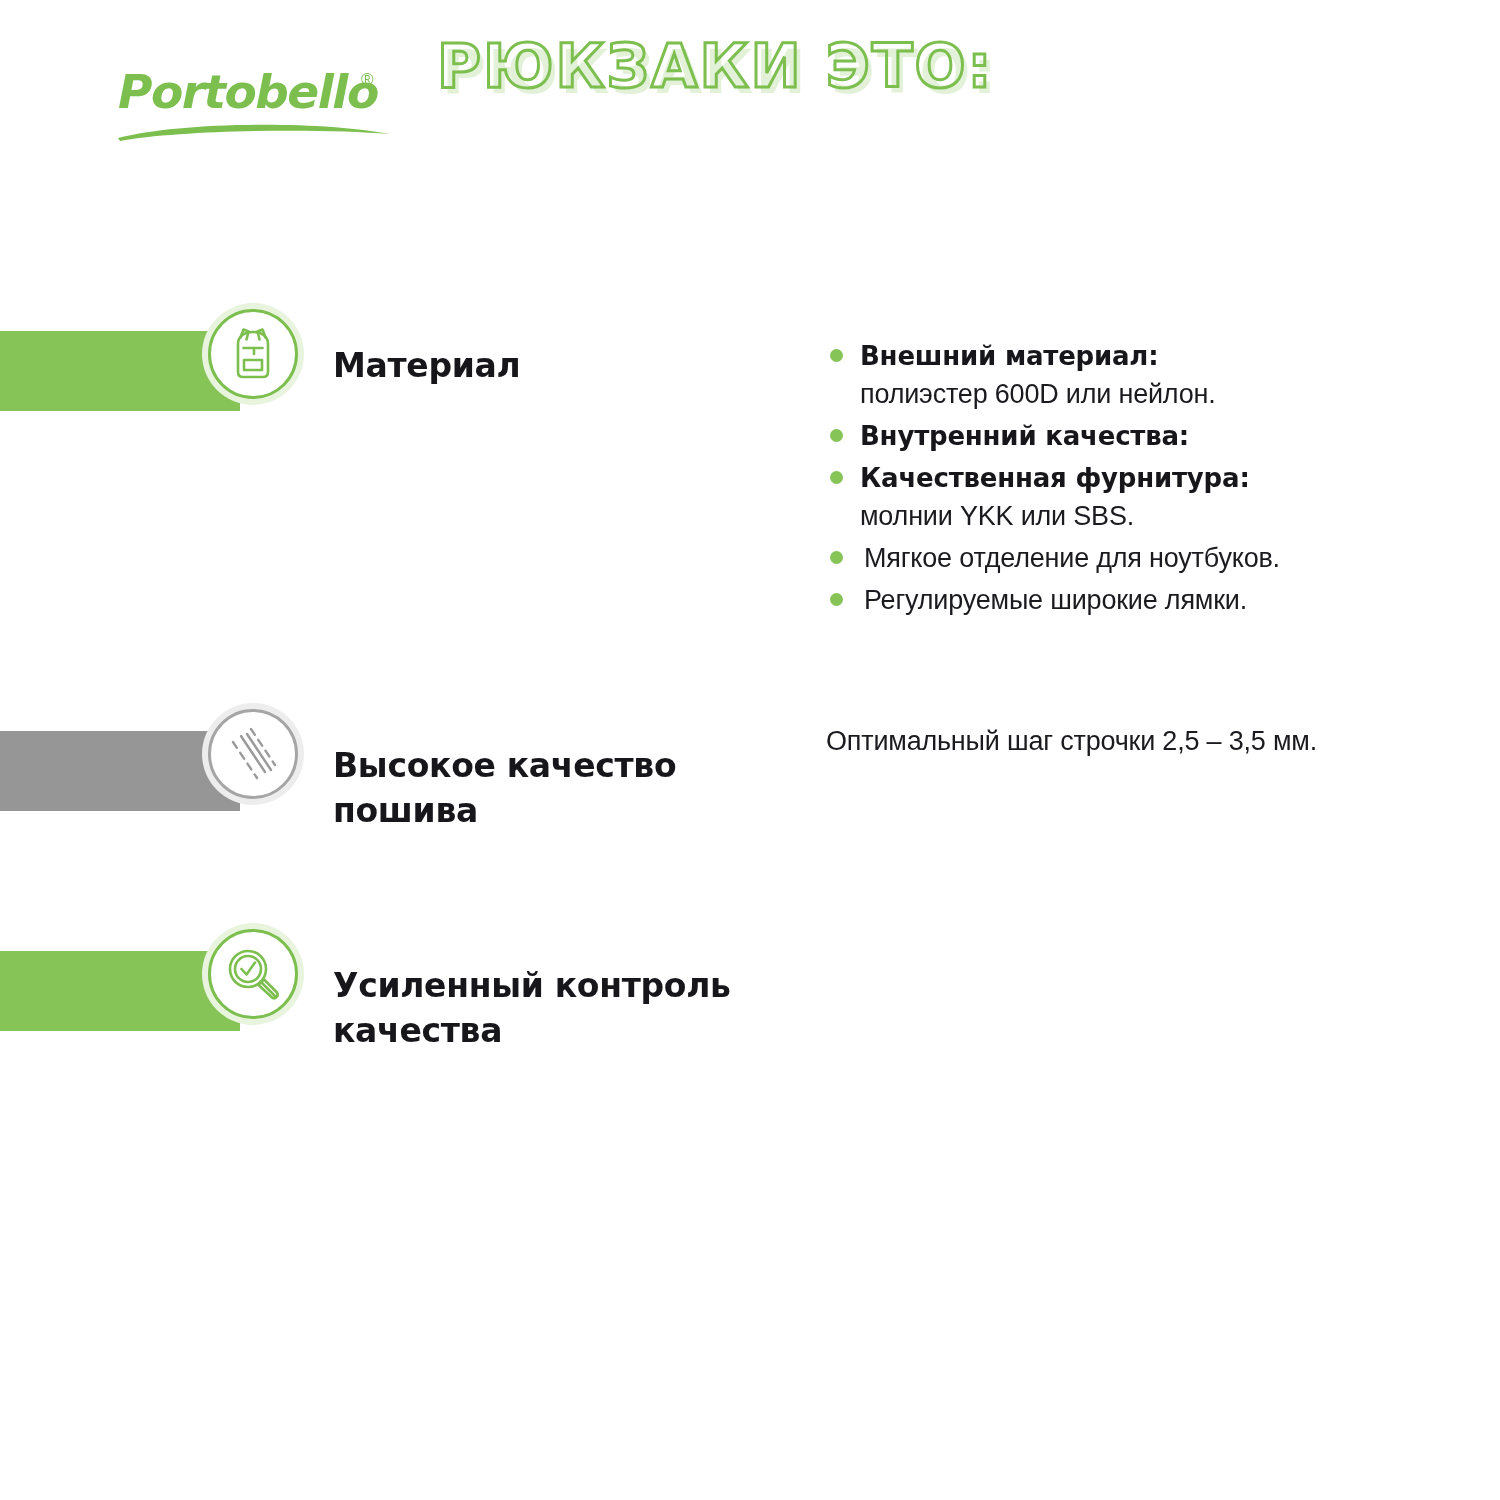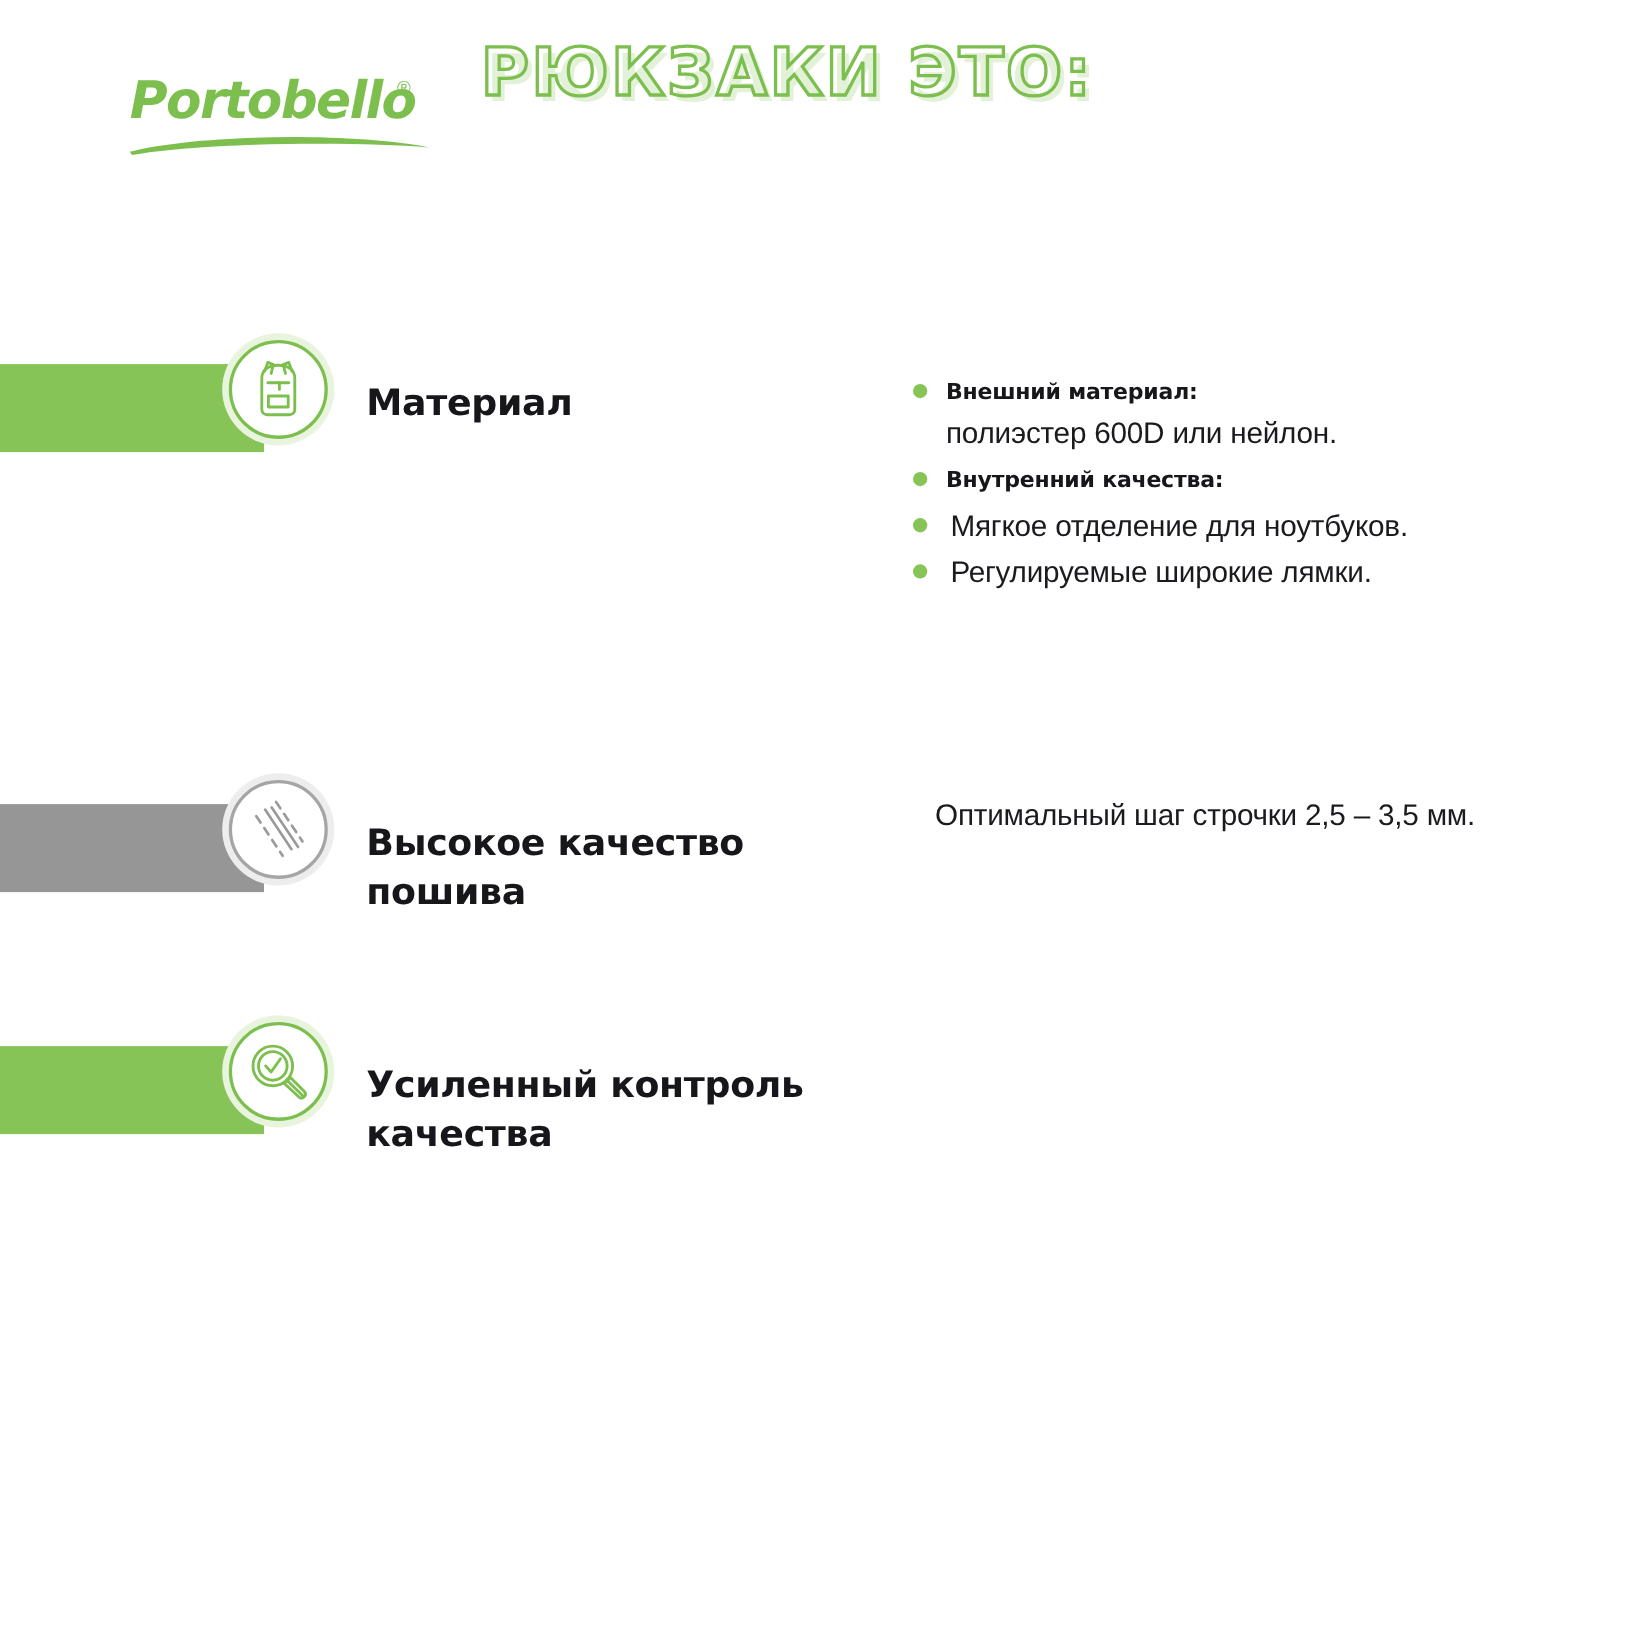--- a/index.html
+++ b/index.html
@@ -162,7 +162,7 @@
   .bullet .b-head {
     font-family: "DejaVu Sans", sans-serif;
     font-weight: bold;
-    font-size: 20px;
+    font-size: 26px;
     line-height: 38px;
     color: #17171B;
     letter-spacing: -0.2px;

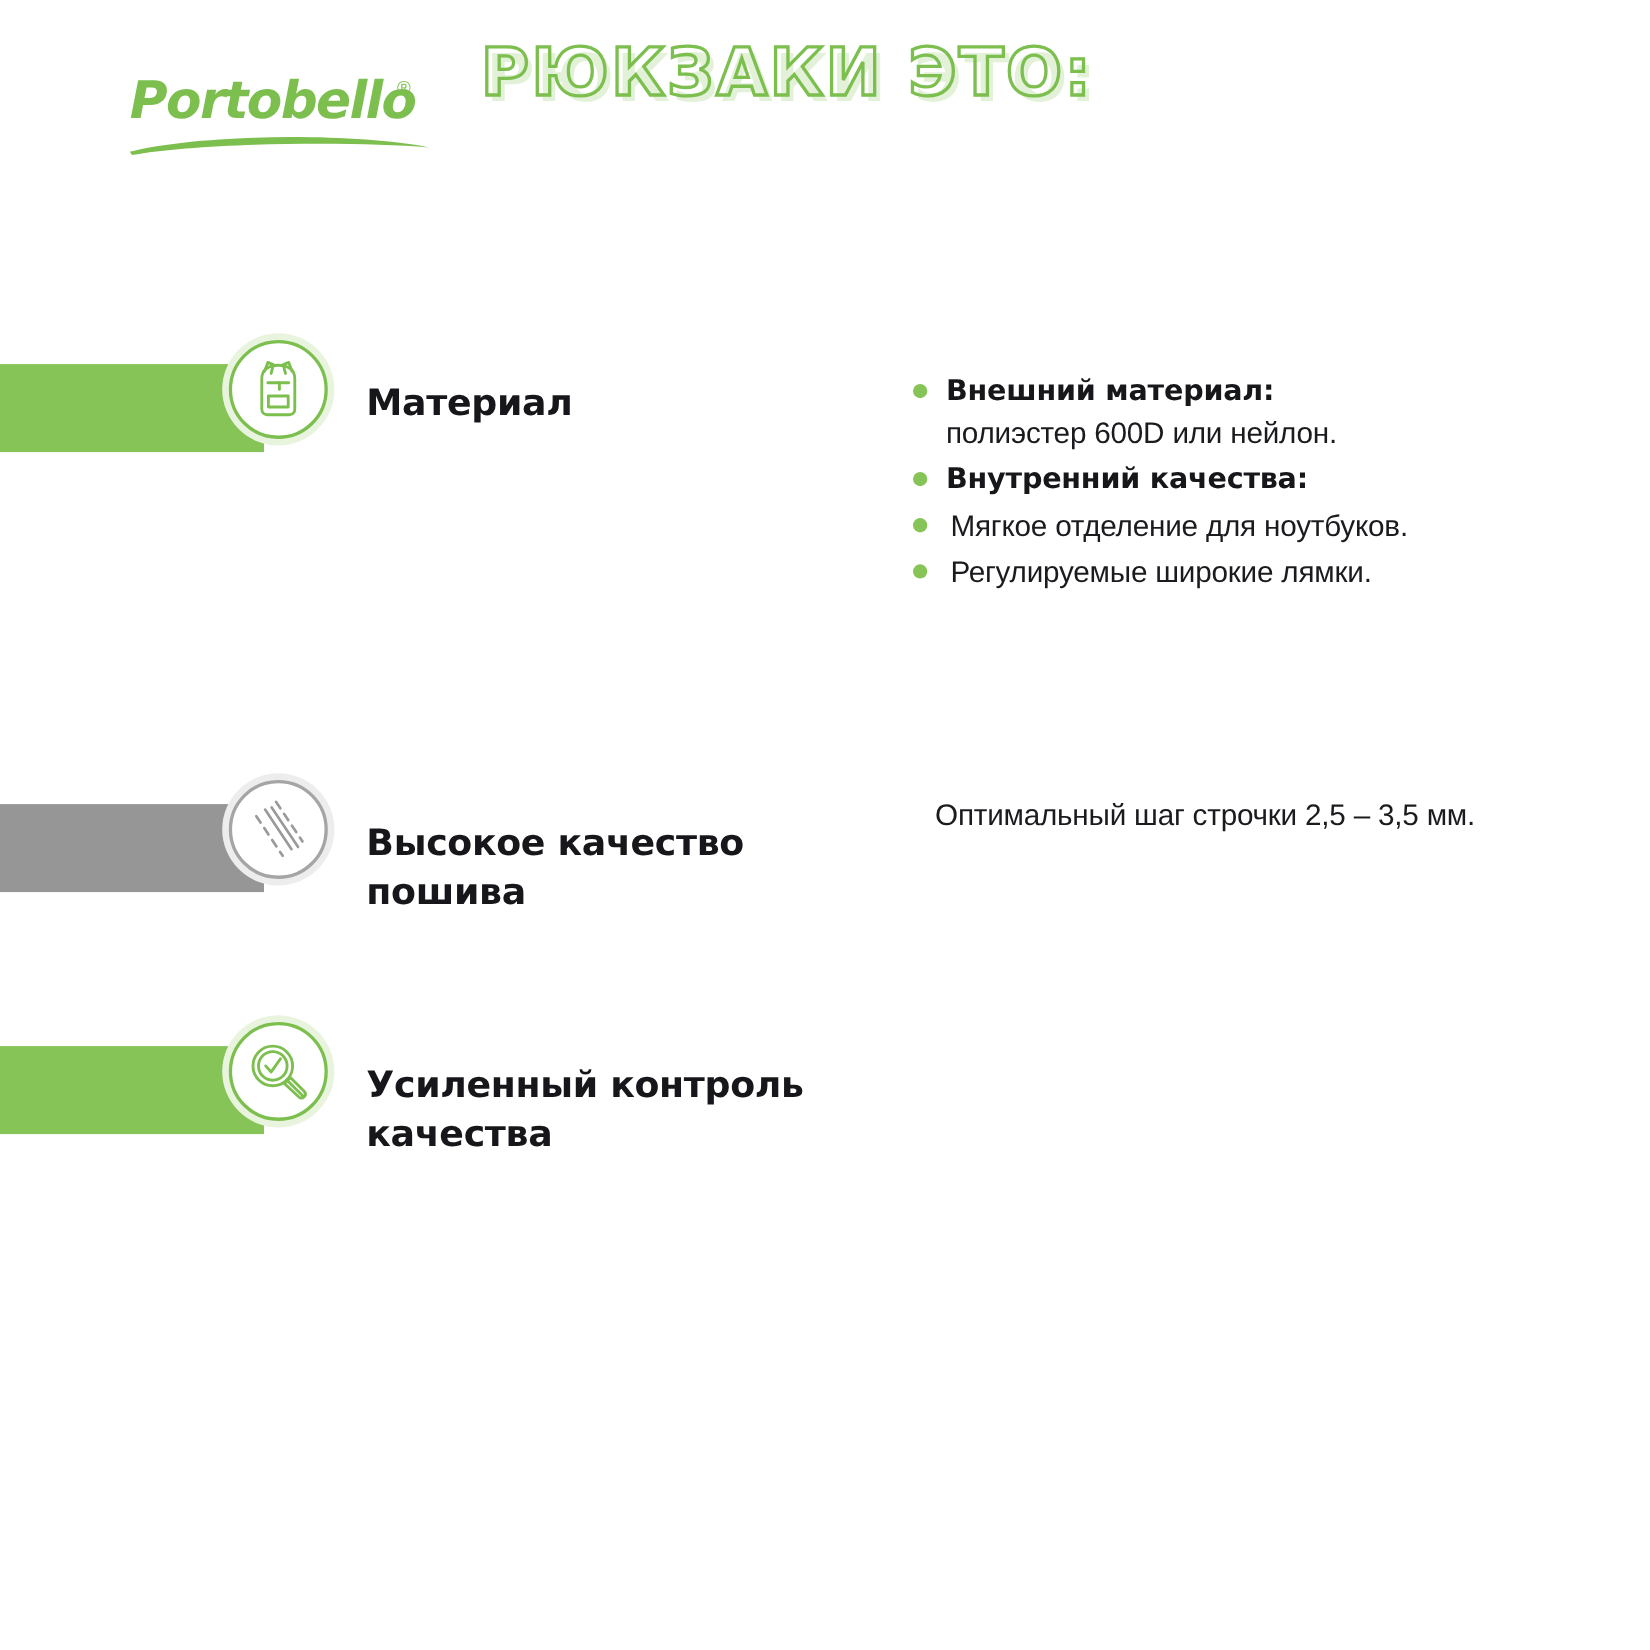--- a/index.html
+++ b/index.html
@@ -238,6 +238,11 @@
     <div class="b-head">Внутренний качества:</div>
   </div>
 
+  <div class="bullet">
+    <span class="dot"></span>
+    <div class="b-head">Качественная фурнитура:</div>
+    <div class="b-sub">молнии YKK или SBS.</div>
+  </div>
 
   <div class="bullet plain">
     <span class="dot"></span>

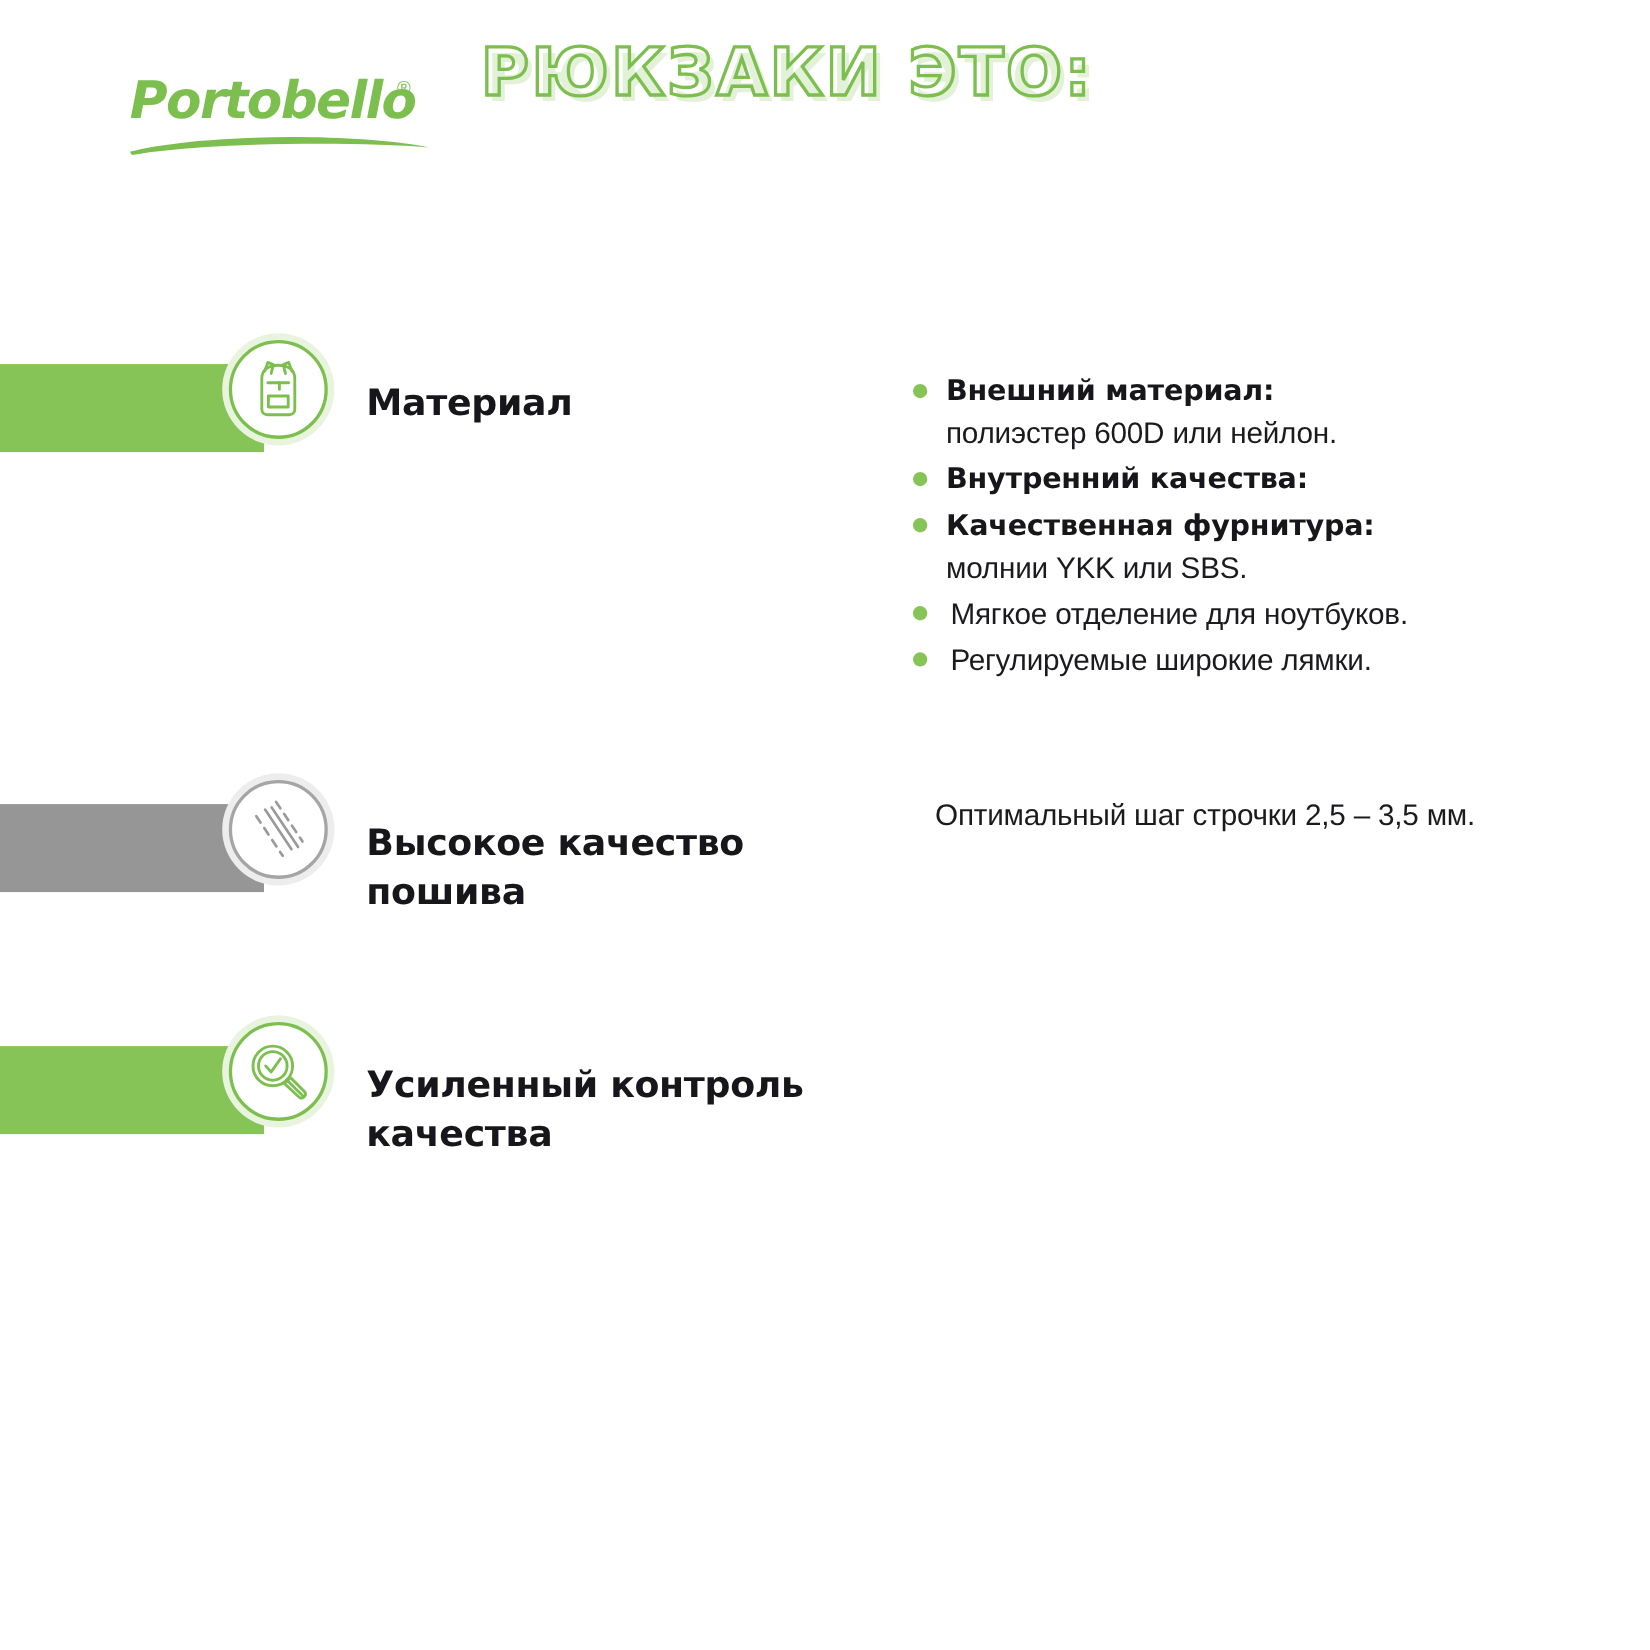--- a/index.html
+++ b/index.html
@@ -187,7 +187,6 @@
     color: #1B1B1F;
     letter-spacing: -0.2px;
     white-space: nowrap;
-    margin-left: 24px;
   }
 </style>
 </head>

